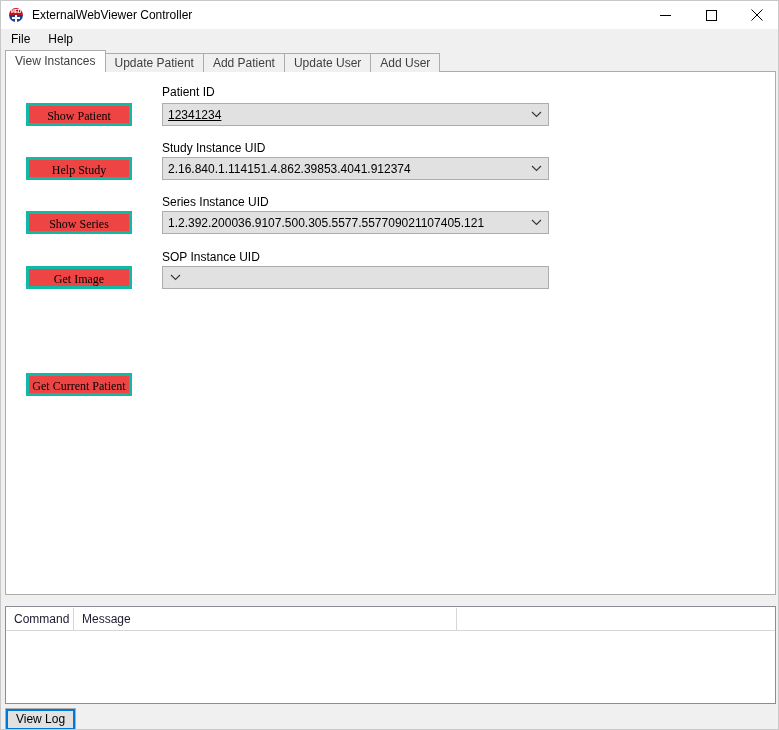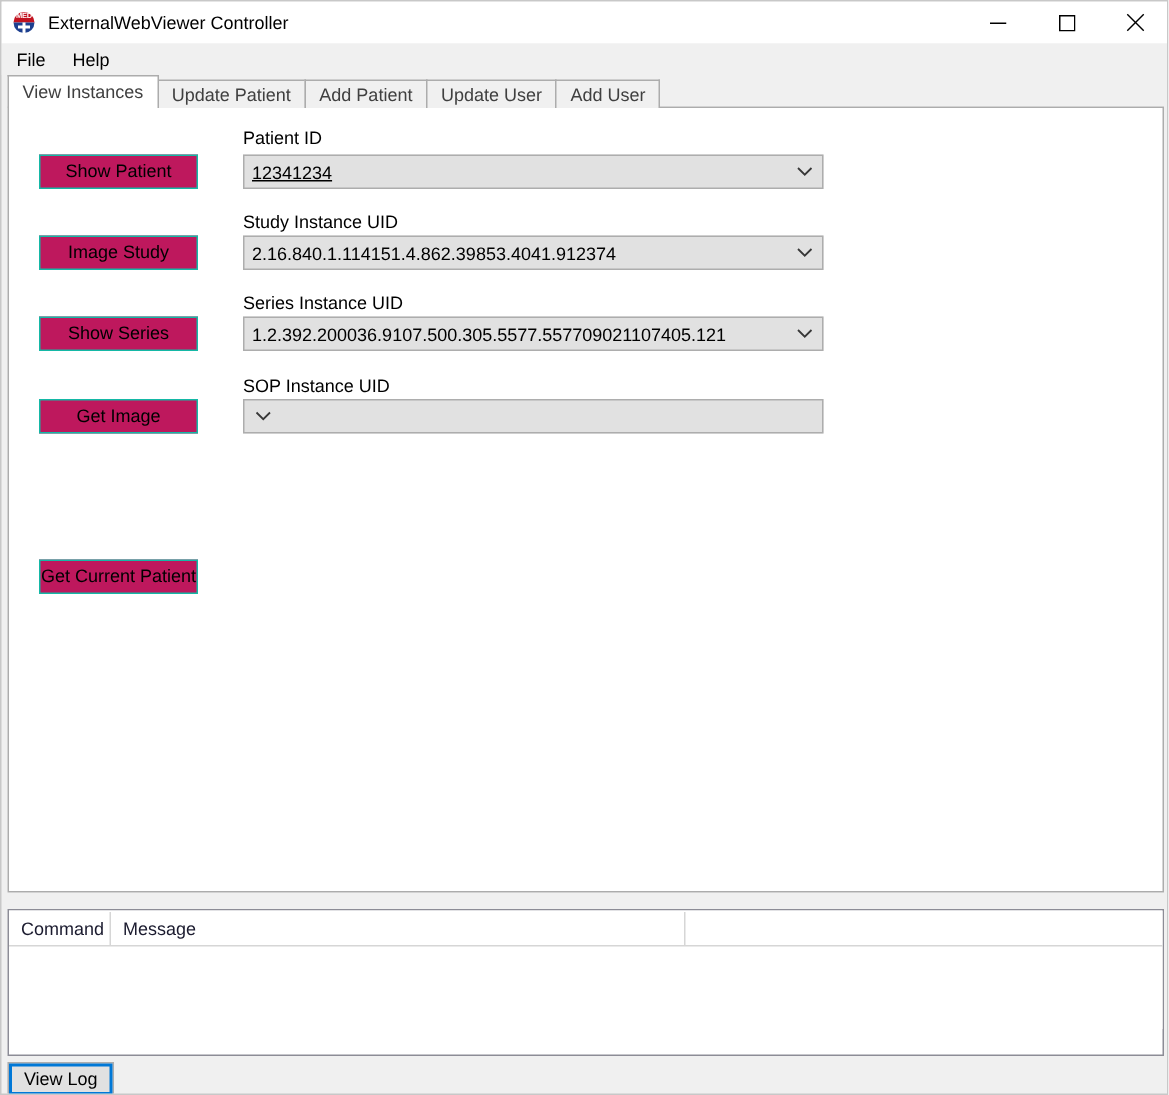--- a/index.html
+++ b/index.html
@@ -108,7 +108,6 @@
     height: 21px;
     background: #f0f0f0;
     display: flex;
-    align-items: center;
   }
   .menu-item {
     font-size: 12px;

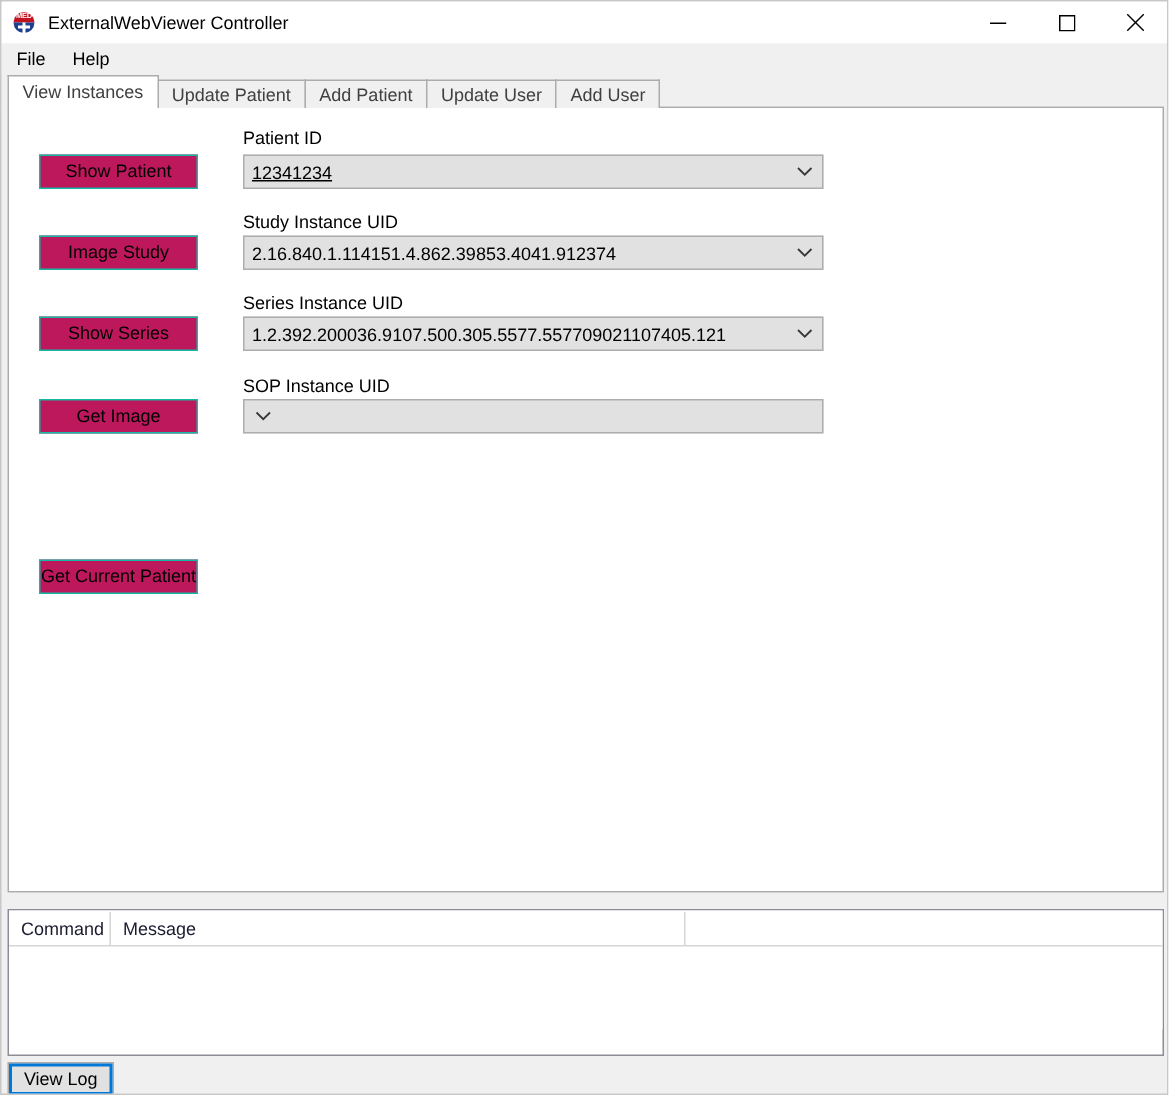--- a/index.html
+++ b/index.html
@@ -166,10 +166,10 @@
     position: absolute;
     width: 106px;
     height: 23px;
-    background: #be185d;
-    border: 1px solid #14b8a6;
-    box-sizing: border-box;
-    font-family: Liberation Sans, sans-serif;
+    background: #ef4444;
+    border: 3px solid #14b8a6;
+    box-sizing: border-box;
+    font-family: Liberation Serif, serif;
     font-size: 12px;
     color: #000000;
     text-align: center;

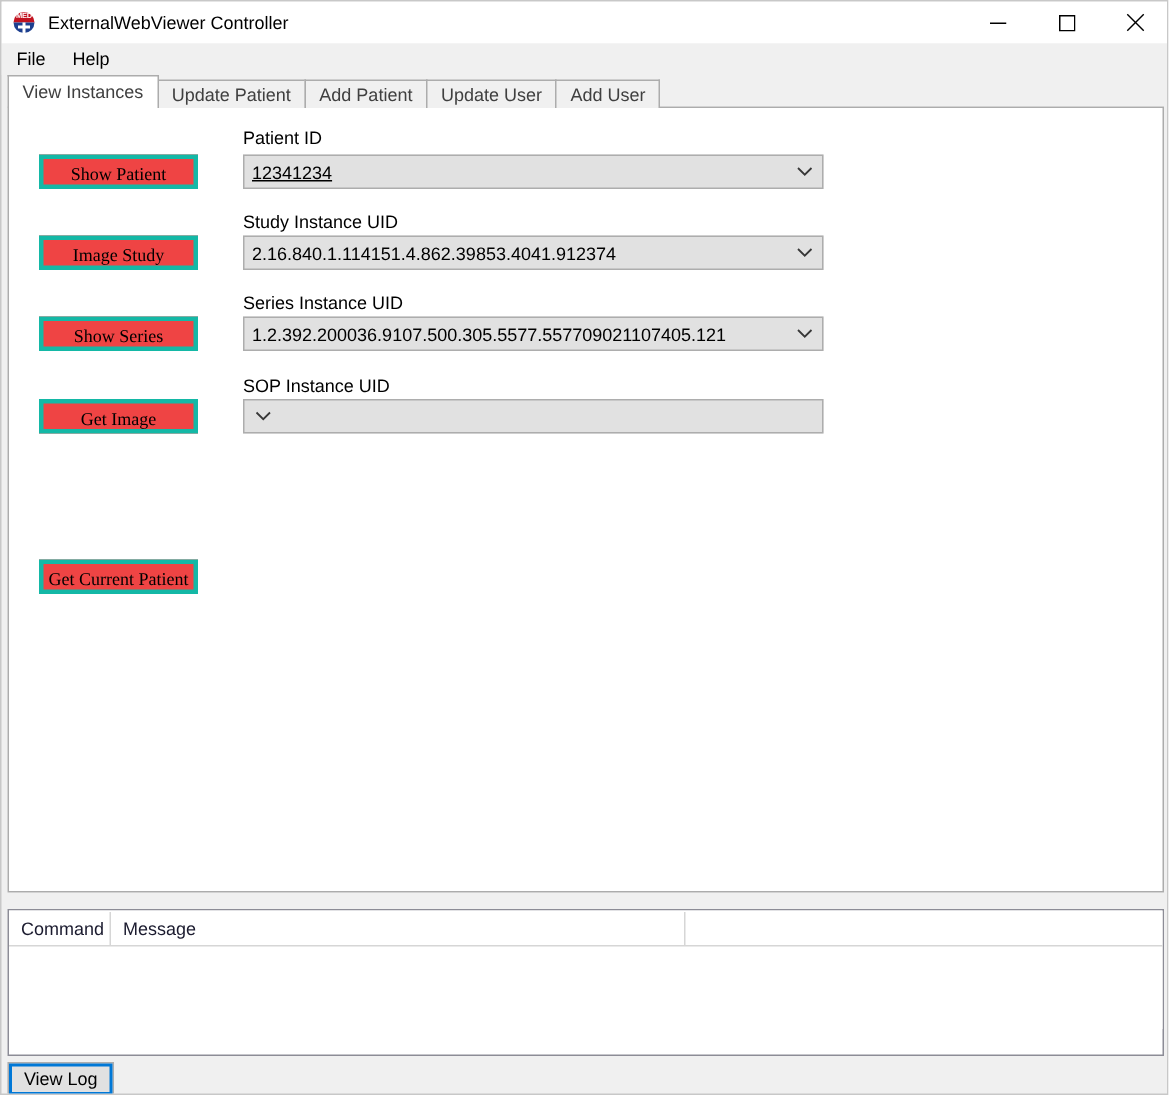--- a/index.html
+++ b/index.html
@@ -328,7 +328,7 @@
       </div>
     </div>
 
-    <button class="action-button" style="left:20px; top:85px;">Image Study</button>
+    <button class="action-button" style="left:20px; top:85px;">Help Study</button>
     <div class="field-label" style="left:156px; top:69px;">Study Instance UID</div>
     <div class="combo" style="top:85px;">
       <div class="combo-value">2.16.840.1.114151.4.862.39853.4041.912374</div>

